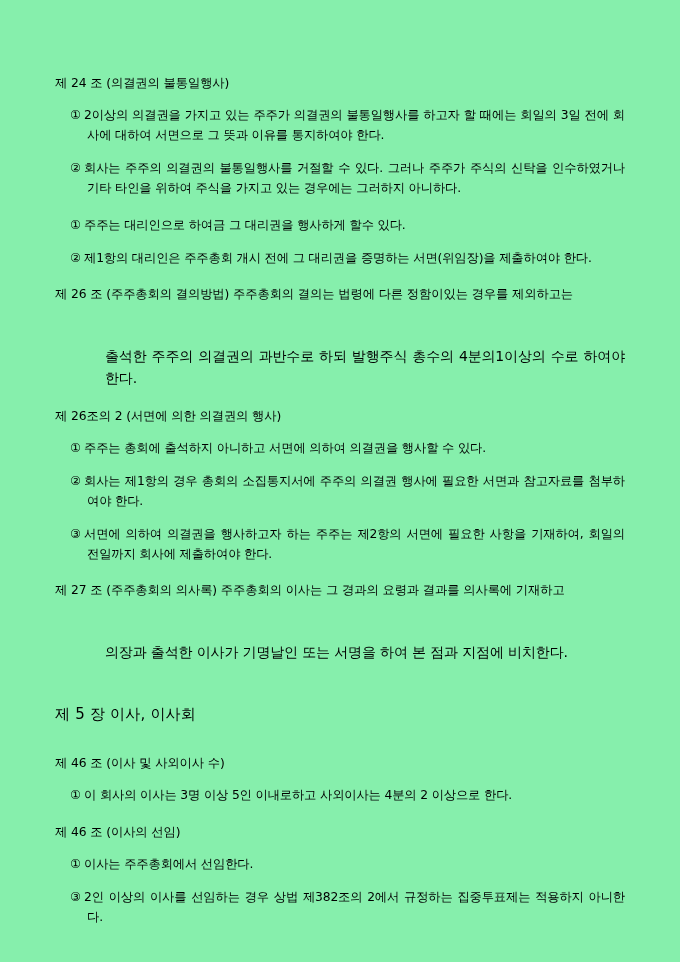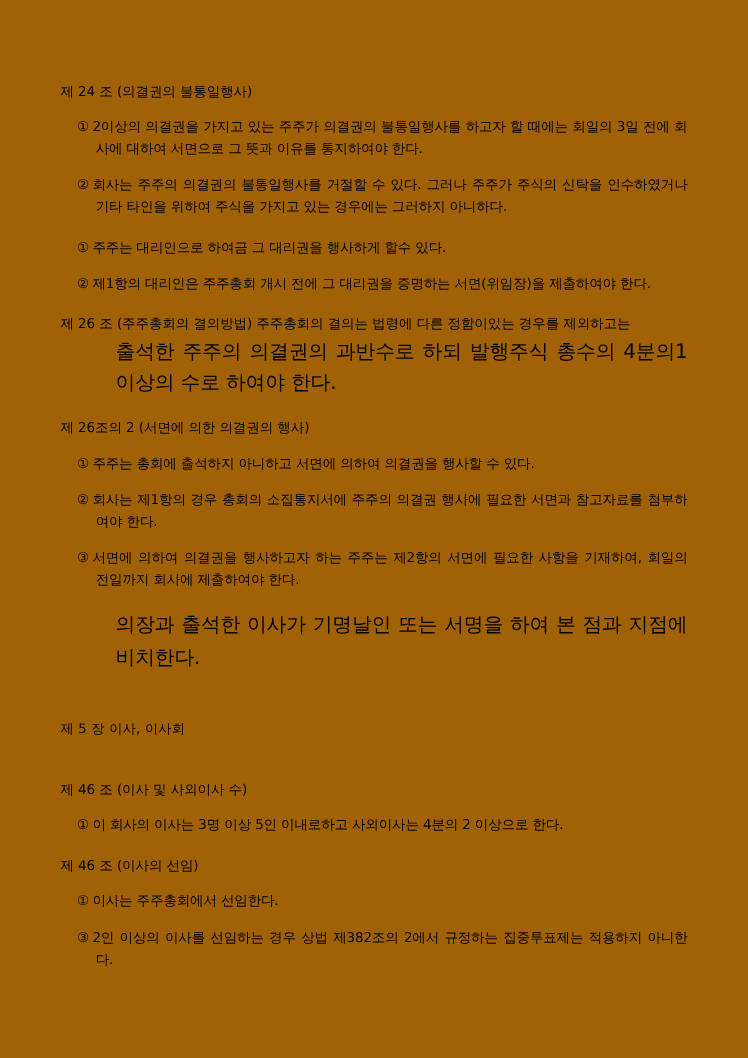--- a/index.html
+++ b/index.html
@@ -18,7 +18,7 @@
     position: relative;
     width: 680px;
     height: 962px;
-    background: #a16207;
+    background: #86efac;
     padding: 0;
     box-sizing: border-box;
   }

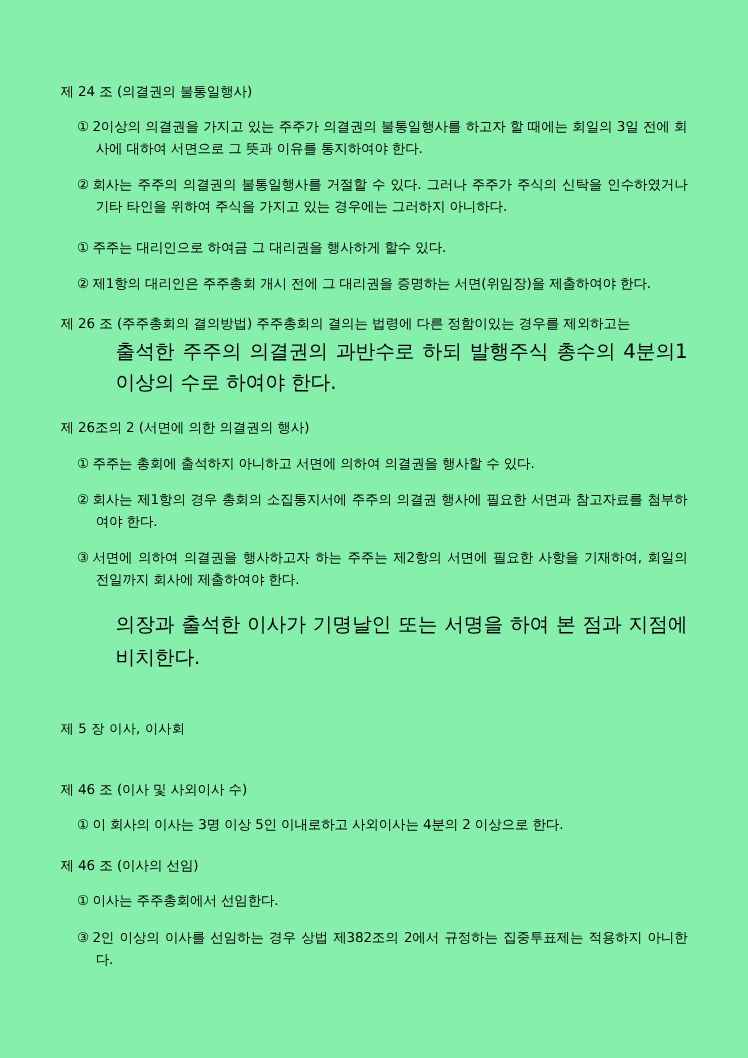--- a/index.html
+++ b/index.html
@@ -53,12 +53,13 @@
     text-indent: 0;
   }
   .inline-body {
-    font-size: 18px;
+    font-size: 14px;
     line-height: 1.62;
     padding-left: 50px;
     letter-spacing: -0.15px;
     text-align: justify;
     text-justify: inter-character;
+    margin-top: 40px;
   }
   .chapter {
     font-size: 12px;

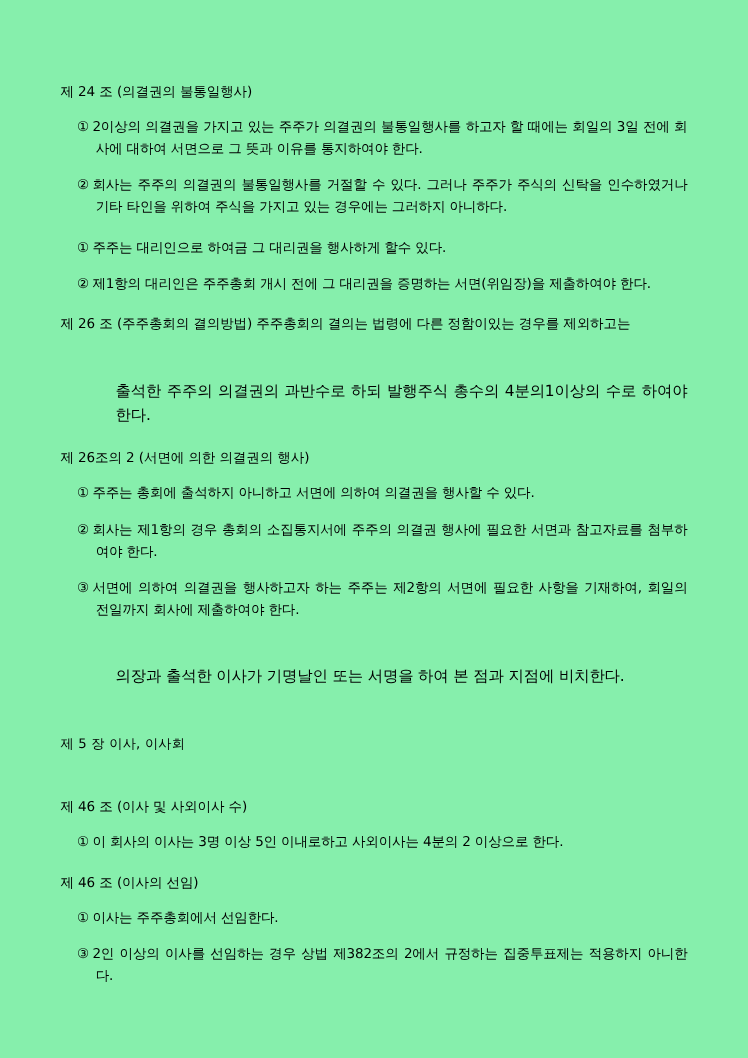--- a/index.html
+++ b/index.html
@@ -99,6 +99,7 @@
     </div>
 
     <div class="article">
+      <div class="art-head">제 27 조 (주주총회의 의사록) 주주총회의 이사는 그 경과의 요령과 결과를 의사록에 기재하고</div>
       <div class="inline-body">의장과 출석한 이사가 기명날인 또는 서명을 하여 본 점과 지점에 비치한다.</div>
     </div>
 

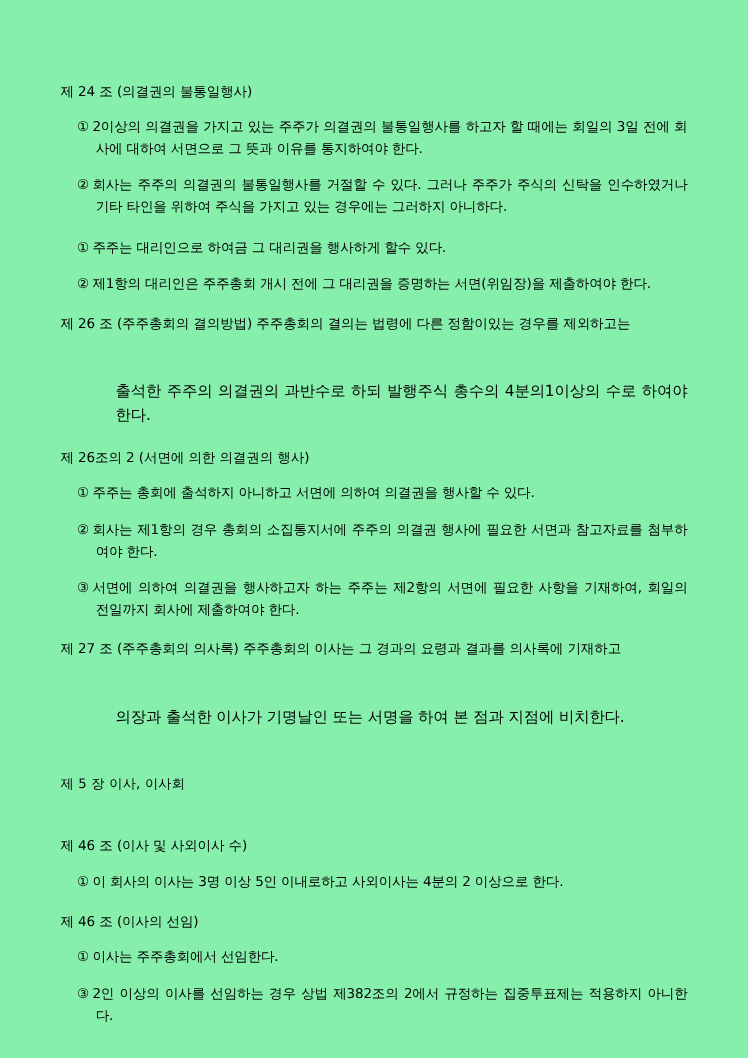--- a/index.html
+++ b/index.html
@@ -62,10 +62,10 @@
     margin-top: 40px;
   }
   .chapter {
-    font-size: 12px;
+    font-size: 15px;
     line-height: 1.55;
     margin-top: 40px;
-    margin-bottom: 38px;
+    margin-bottom: 28px;
     letter-spacing: 0.2px;
   }
 </style>

